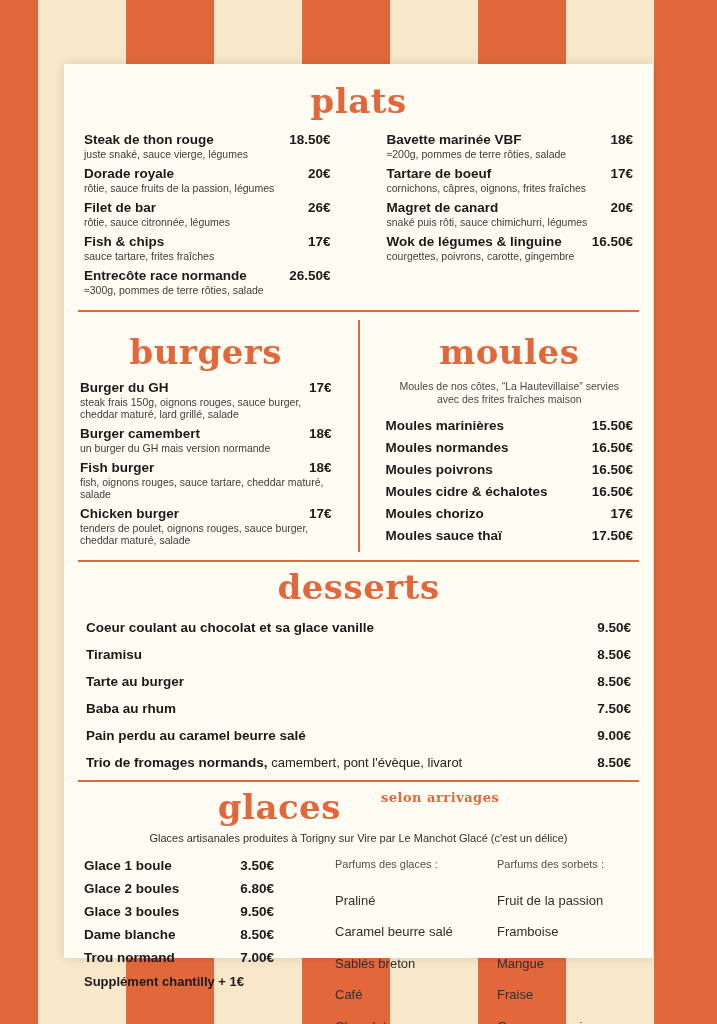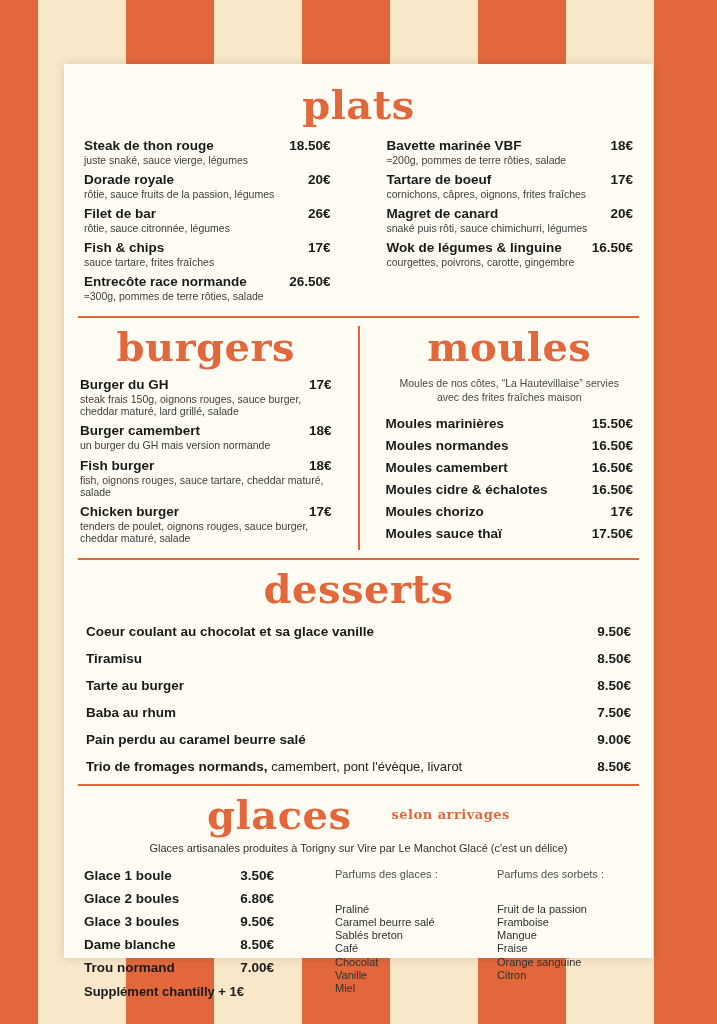--- a/index.html
+++ b/index.html
@@ -24,7 +24,7 @@
     font-weight:700;
     color:#E2683C;
     text-align:center;
-    font-size:40px;
+    font-size:34px;
     line-height:1.05;
     letter-spacing:.5px;
     margin-bottom:12px;

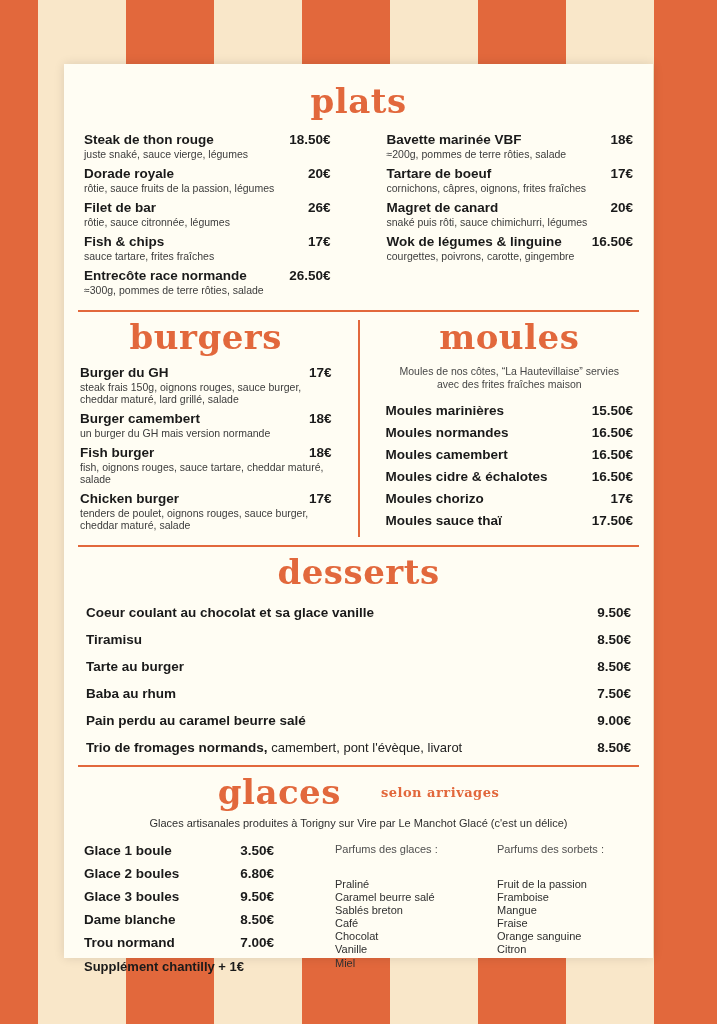--- a/index.html
+++ b/index.html
@@ -46,7 +46,7 @@
   .bm .vline { background:#E2683C; }
   .bm-left { padding:0 26px 0 16px; }
   .bm-right { padding:0 20px 0 26px; }
-  .bm .section-title { margin-bottom:9px; }
+  .bm .section-title { margin-bottom:9px;margin-top:15px; }
   .moules-intro { font-size:10.5px; color:#474747; text-align:center; line-height:1.3; margin:0 2px 11px; }
   .mrow { display:flex; justify-content:space-between; align-items:flex-end; margin-bottom:7px; }
 

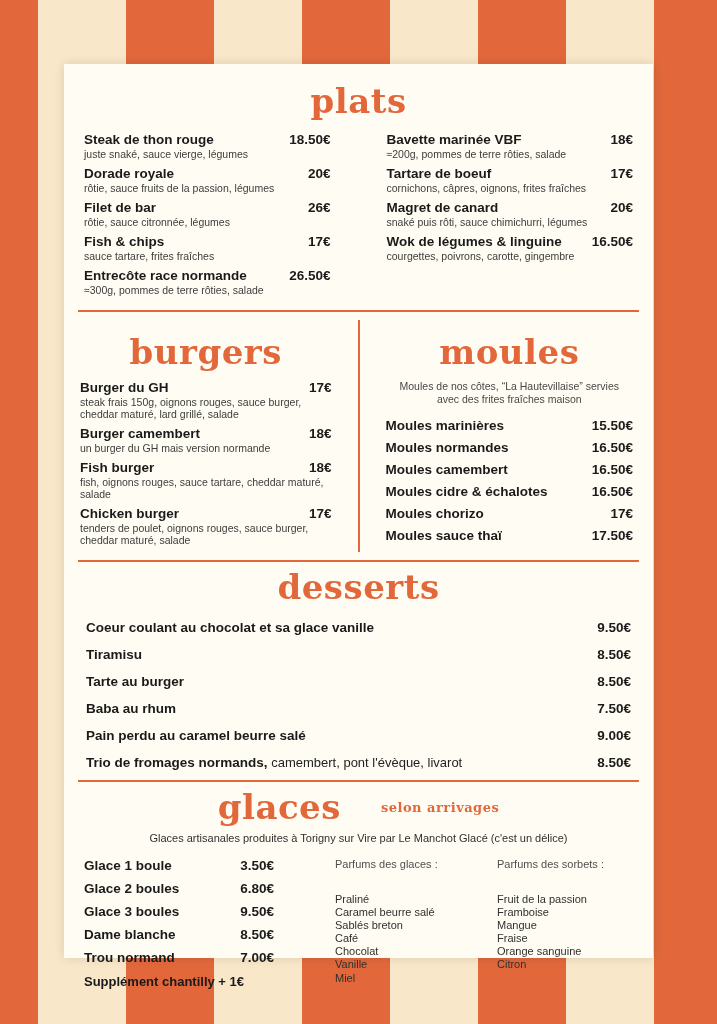--- a/index.html
+++ b/index.html
@@ -192,7 +192,7 @@
           <span class="pr">16.50€</span>
         </div>
       <div class="mrow">
-          <span class="nm">Moules camembert</span>
+          <span class="nm">Moules poivrons</span>
           <span class="pr">16.50€</span>
         </div>
       <div class="mrow">

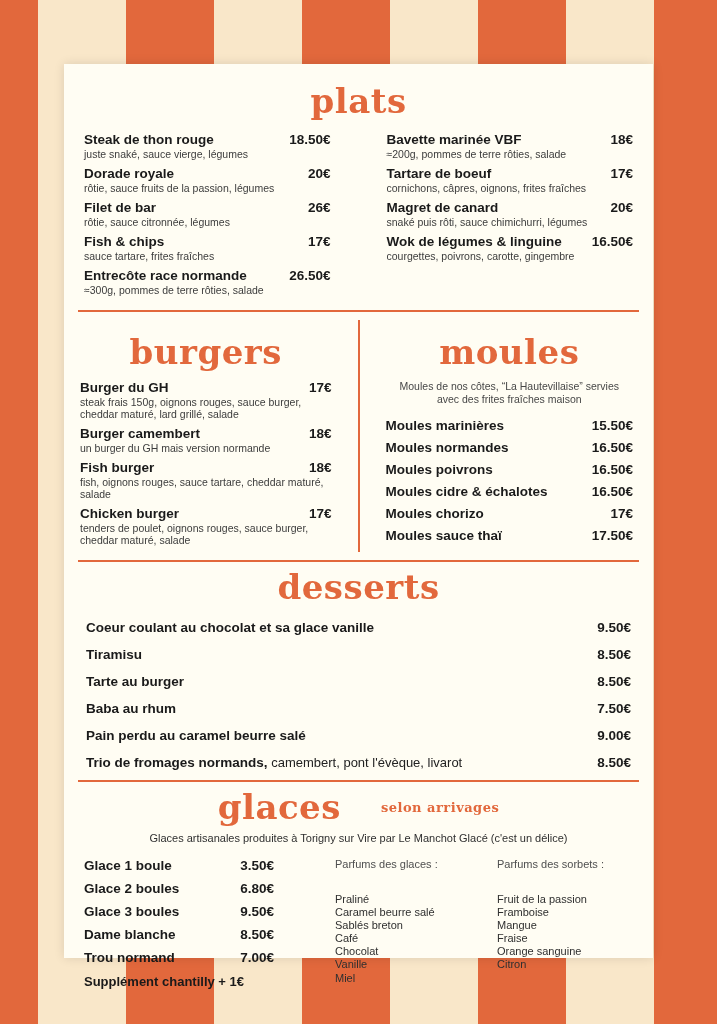--- a/index.html
+++ b/index.html
@@ -56,7 +56,7 @@
   .dsuffix { font-weight:400; font-size:13px; color:#222; }
 
   
-  .glaces-head { display:flex; justify-content:center; align-items:center; gap:40px; margin-bottom:6px; }
+  .glaces-head { display:flex; justify-content:center; align-items:flex-start; gap:40px; margin-bottom:6px; }
   .glaces-head .section-title { margin-bottom:0; }
   .tag { font-family:"DejaVu Serif", serif; font-weight:700; font-size:13px; color:#E2683C; letter-spacing:.5px; }
   .glaces-intro { font-size:11px; color:#2F2F2F; text-align:center; margin:2px 0 14px; }

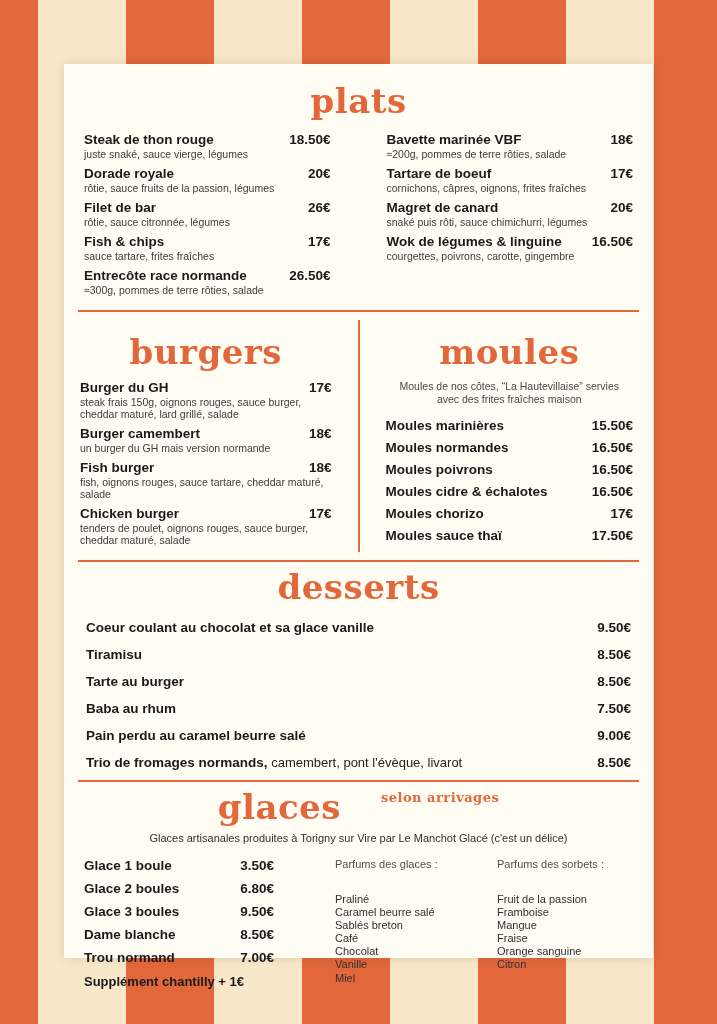--- a/index.html
+++ b/index.html
@@ -65,7 +65,7 @@
   .gsupp { font-weight:700; font-size:13px; margin-top:9px; }
   .fl-head { font-size:11px; color:#4F4F4F; margin-bottom:23px; }
   .fl-list { list-style:none; }
-  .fl-list li { font-size:11px; color:#2F2F2F; line-height:1.2; }
+  .fl-list li { font-size:13px; color:#2F2F2F; line-height:1.2;margin-top:16px; }
 </style>
 </head>
 <body>

